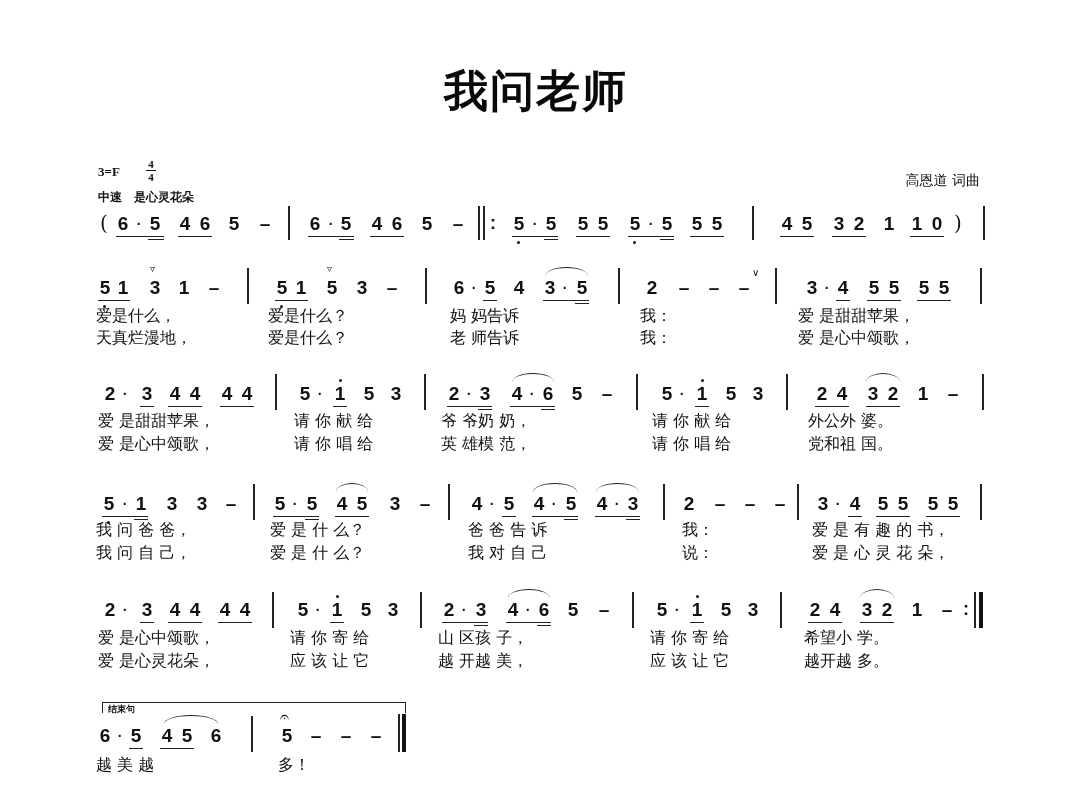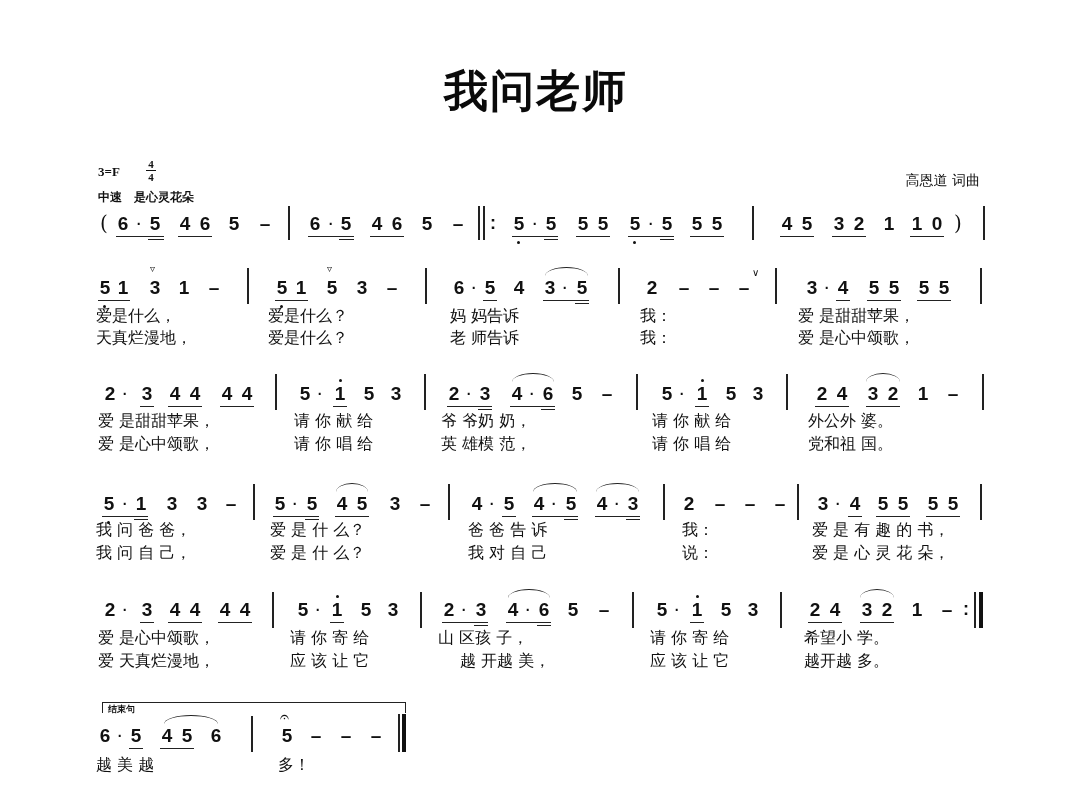--- a/index.html
+++ b/index.html
@@ -342,7 +342,7 @@
     <div class="abs lyric" style="left: 438px; top: 628px;">山 区孩 子，</div>
     <div class="abs lyric" style="left: 650px; top: 628px;">请 你 寄 给</div>
     <div class="abs lyric" style="left: 804px; top: 628px;">希望小 学。</div>
-    <div class="abs lyric" style="left: 98px; top: 651px;">爱 天真烂漫地，</div>
+    <div class="abs lyric" style="left: 98px; top: 651px;">爱 是心灵花朵，</div>
     <div class="abs lyric" style="left: 290px; top: 651px;">应 该 让 它</div>
     <div class="abs lyric" style="left: 460px; top: 651px;">越 开越 美，</div>
     <div class="abs lyric" style="left: 650px; top: 651px;">应 该 让 它</div>

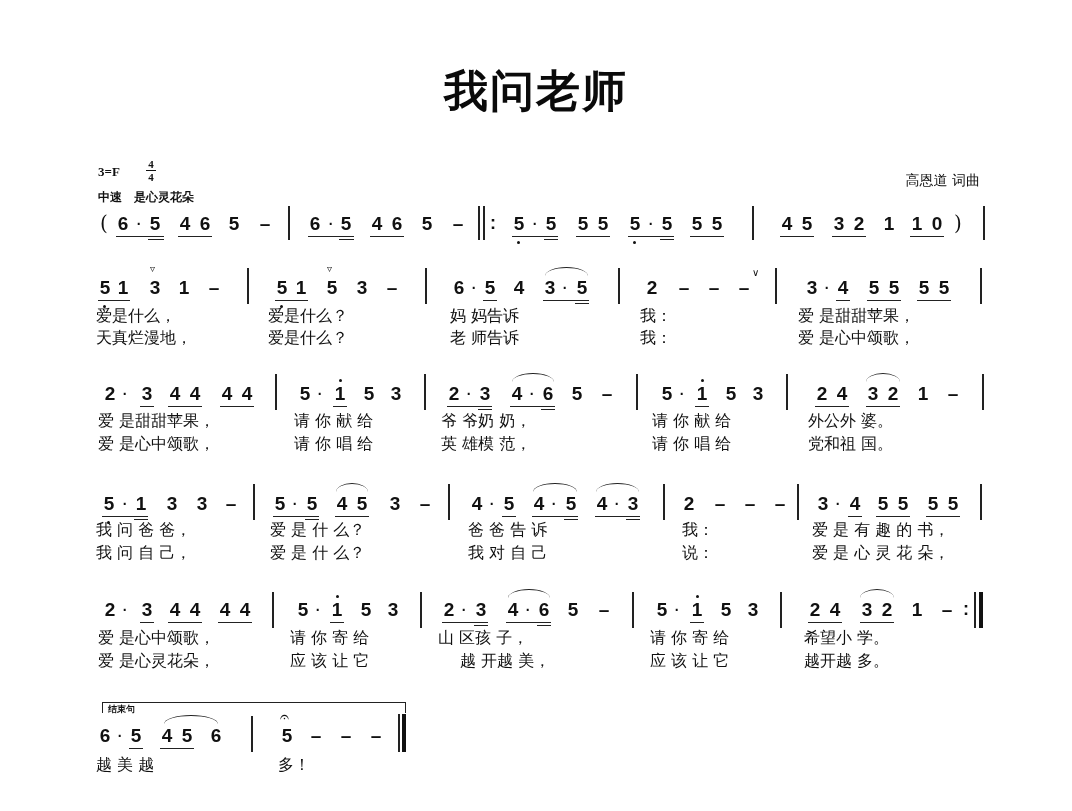--- a/index.html
+++ b/index.html
@@ -344,7 +344,7 @@
     <div class="abs lyric" style="left: 804px; top: 628px;">希望小 学。</div>
     <div class="abs lyric" style="left: 98px; top: 651px;">爱 是心灵花朵，</div>
     <div class="abs lyric" style="left: 290px; top: 651px;">应 该 让 它</div>
-    <div class="abs lyric" style="left: 460px; top: 651px;">越 开越 美，</div>
+    <div class="abs lyric" style="left: 438px; top: 651px;">越 开越 美，</div>
     <div class="abs lyric" style="left: 650px; top: 651px;">应 该 让 它</div>
     <div class="abs lyric" style="left: 804px; top: 651px;">越开越 多。</div>
     <div class="abs ending-box" style="left: 102px; top: 702px; width: 302px;"></div>

